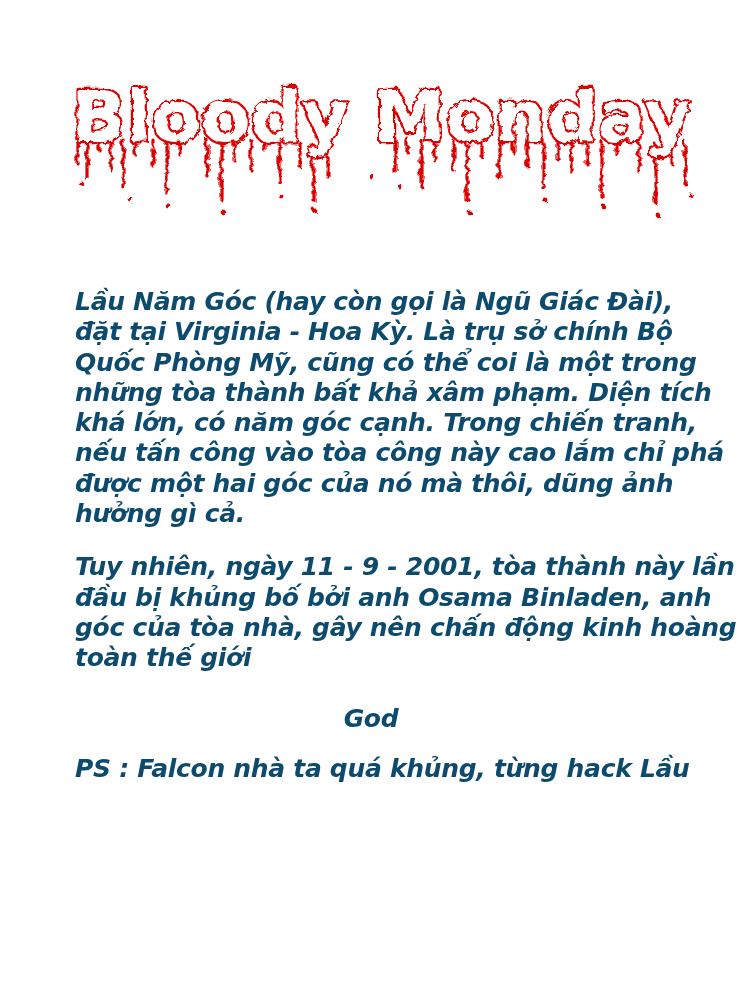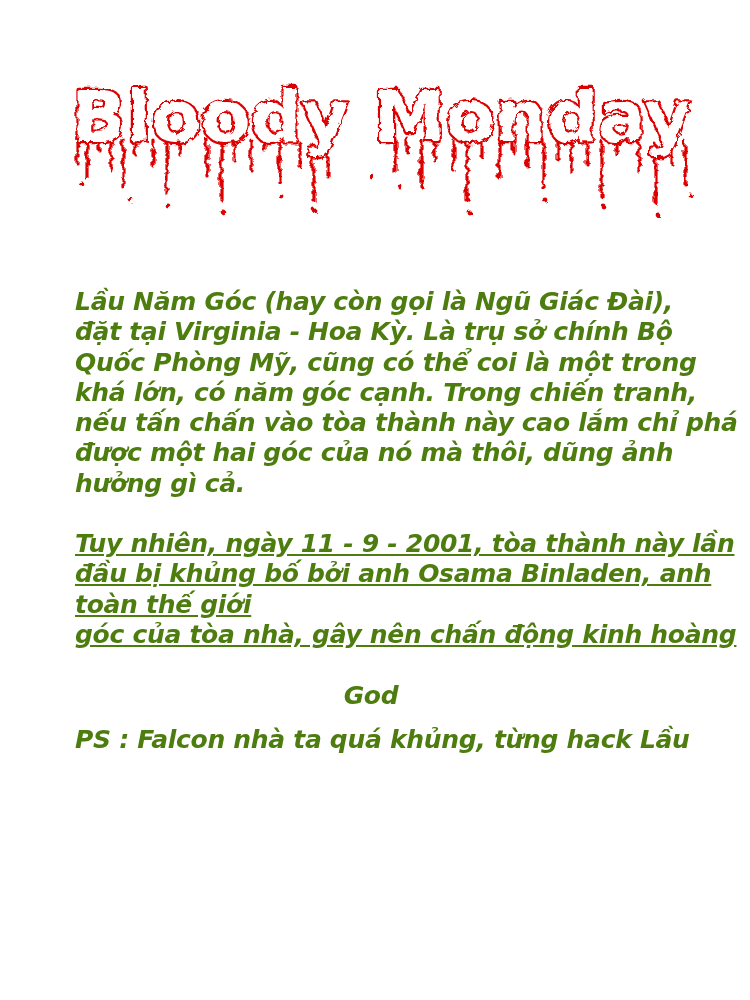--- a/index.html
+++ b/index.html
@@ -29,7 +29,7 @@
     left: 75px;
     top: 287px;
     width: 615px;
-    color: #4d7c0f;
+    color: #0c4a6e;
     font-family: "DejaVu Sans", sans-serif;
     font-weight: bold;
     font-style: italic;

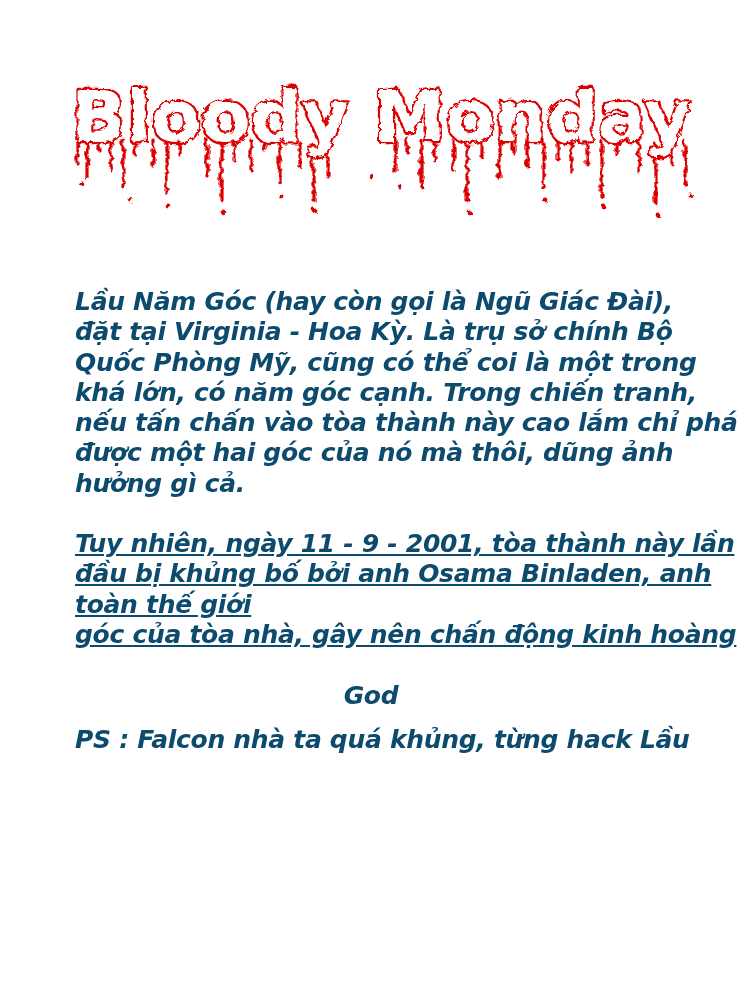--- a/index.html
+++ b/index.html
@@ -124,6 +124,7 @@
       <div class="line">Lầu Năm Góc (hay còn gọi là Ngũ Giác Đài),</div>
       <div class="line">đặt tại Virginia - Hoa Kỳ. Là trụ sở chính Bộ</div>
       <div class="line">Quốc Phòng Mỹ, cũng có thể coi là một trong</div>
+      <div class="line">những tòa thành bất khả xâm phạm. Diện tích</div>
       <div class="line">khá lớn, có năm góc cạnh. Trong chiến tranh,</div>
       <div class="line">nếu tấn chấn vào tòa thành này cao lắm chỉ phá</div>
       <div class="line">được một hai góc của nó mà thôi, dũng ảnh</div>

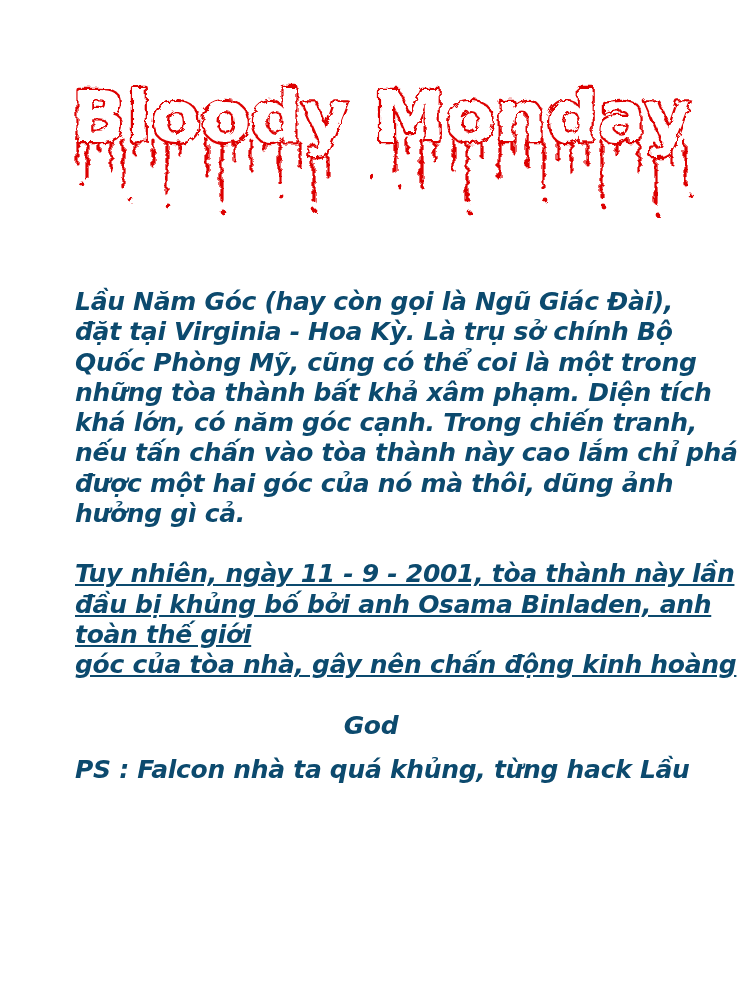--- a/index.html
+++ b/index.html
@@ -126,7 +126,7 @@
       <div class="line">Quốc Phòng Mỹ, cũng có thể coi là một trong</div>
       <div class="line">những tòa thành bất khả xâm phạm. Diện tích</div>
       <div class="line">khá lớn, có năm góc cạnh. Trong chiến tranh,</div>
-      <div class="line">nếu tấn chấn vào tòa thành này cao lắm chỉ phá</div>
+      <div class="line">nếu tấn công vào tòa công này cao lắm chỉ phá</div>
       <div class="line">được một hai góc của nó mà thôi, dũng ảnh</div>
       <div class="line">hưởng gì cả.</div>
     </div>

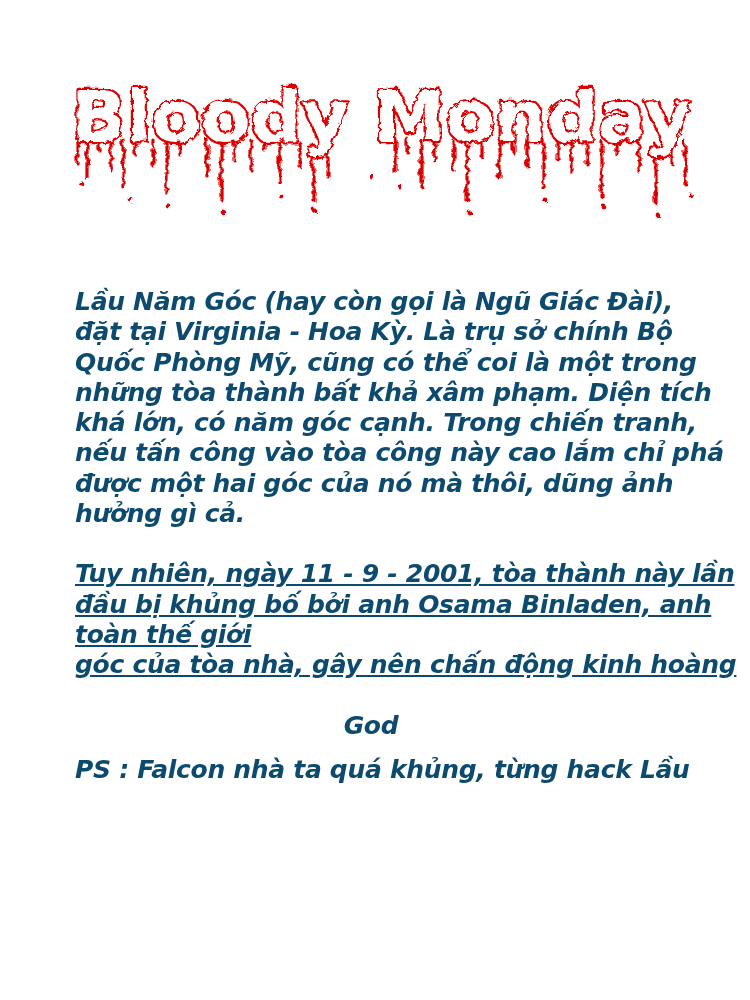--- a/index.html
+++ b/index.html
@@ -38,7 +38,7 @@
     letter-spacing: -0.3px;
   }
   .para { margin: 0; }
-  .para + .para { margin-top: 30px; text-decoration: underline; }
+  .para + .para { margin-top: 23px; }
   .line { white-space: nowrap; }
   .signature {
     margin-top: 30.3px;

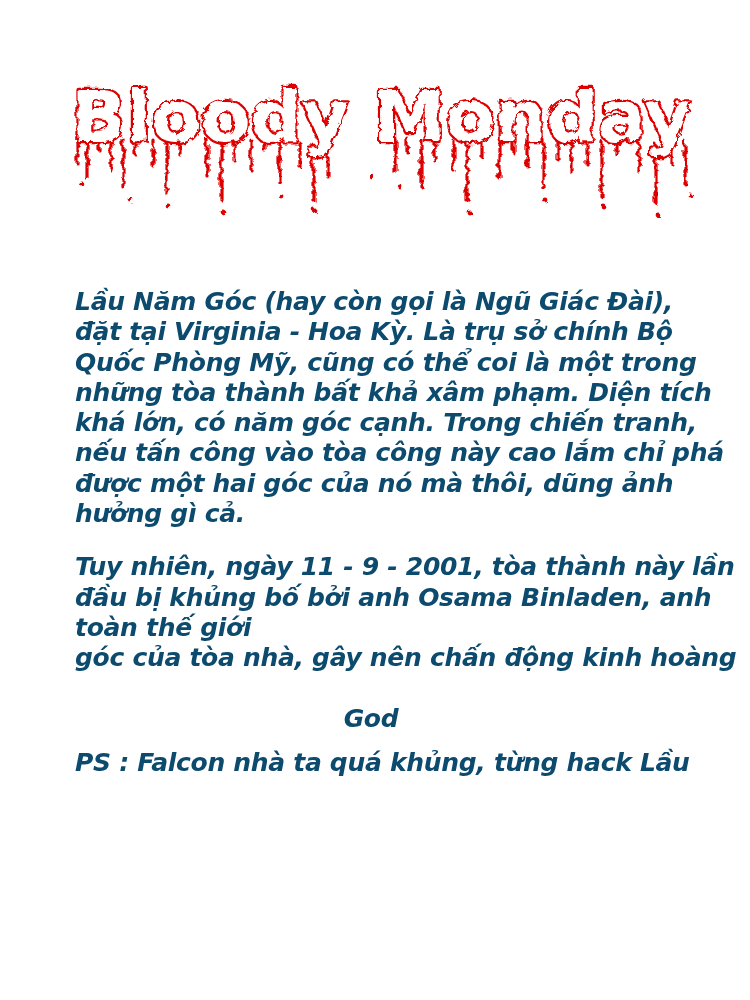--- a/index.html
+++ b/index.html
@@ -134,8 +134,8 @@
     <div class="para">
       <div class="line">Tuy nhiên, ngày 11 - 9 - 2001, tòa thành này lần</div>
       <div class="line">đầu bị khủng bố bởi anh Osama Binladen, anh</div>
+      <div class="line">góc của tòa nhà, gây nên chấn động kinh hoàng</div>
       <div class="line">toàn thế giới</div>
-      <div class="line">góc của tòa nhà, gây nên chấn động kinh hoàng</div>
     </div>
 
     <div class="signature">God</div>

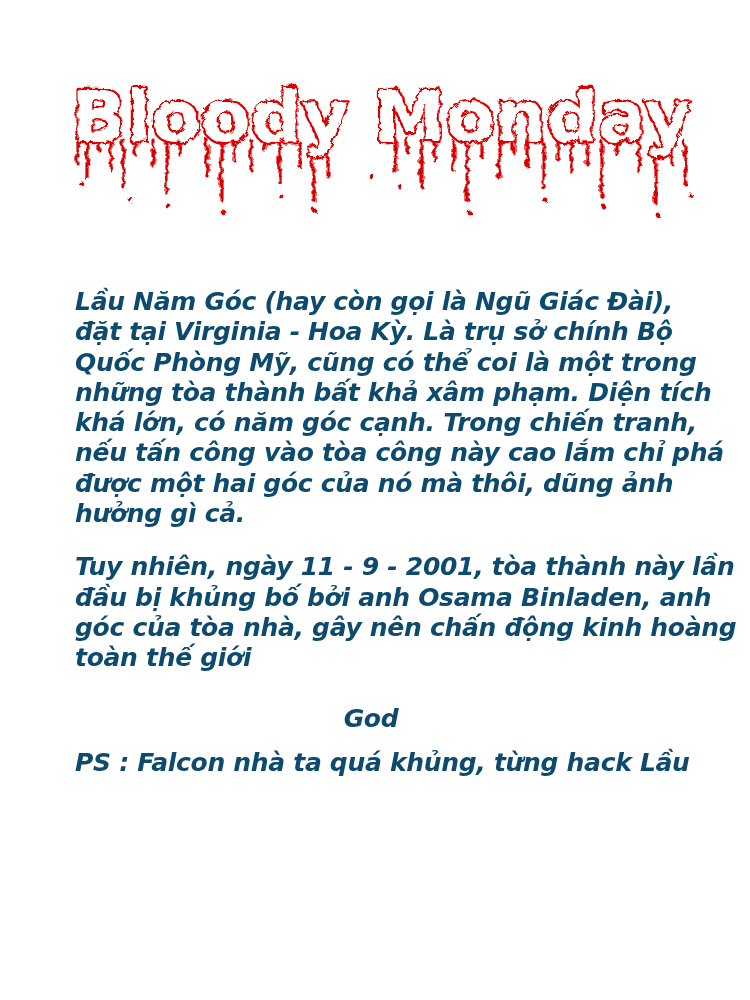--- a/index.html
+++ b/index.html
@@ -46,7 +46,7 @@
     padding-right: 23px;
     white-space: nowrap;
   }
-  .postscript { margin-top: 14px; }
+  .postscript { margin-top: 20px; }
 </style>
 </head>
 <body>

